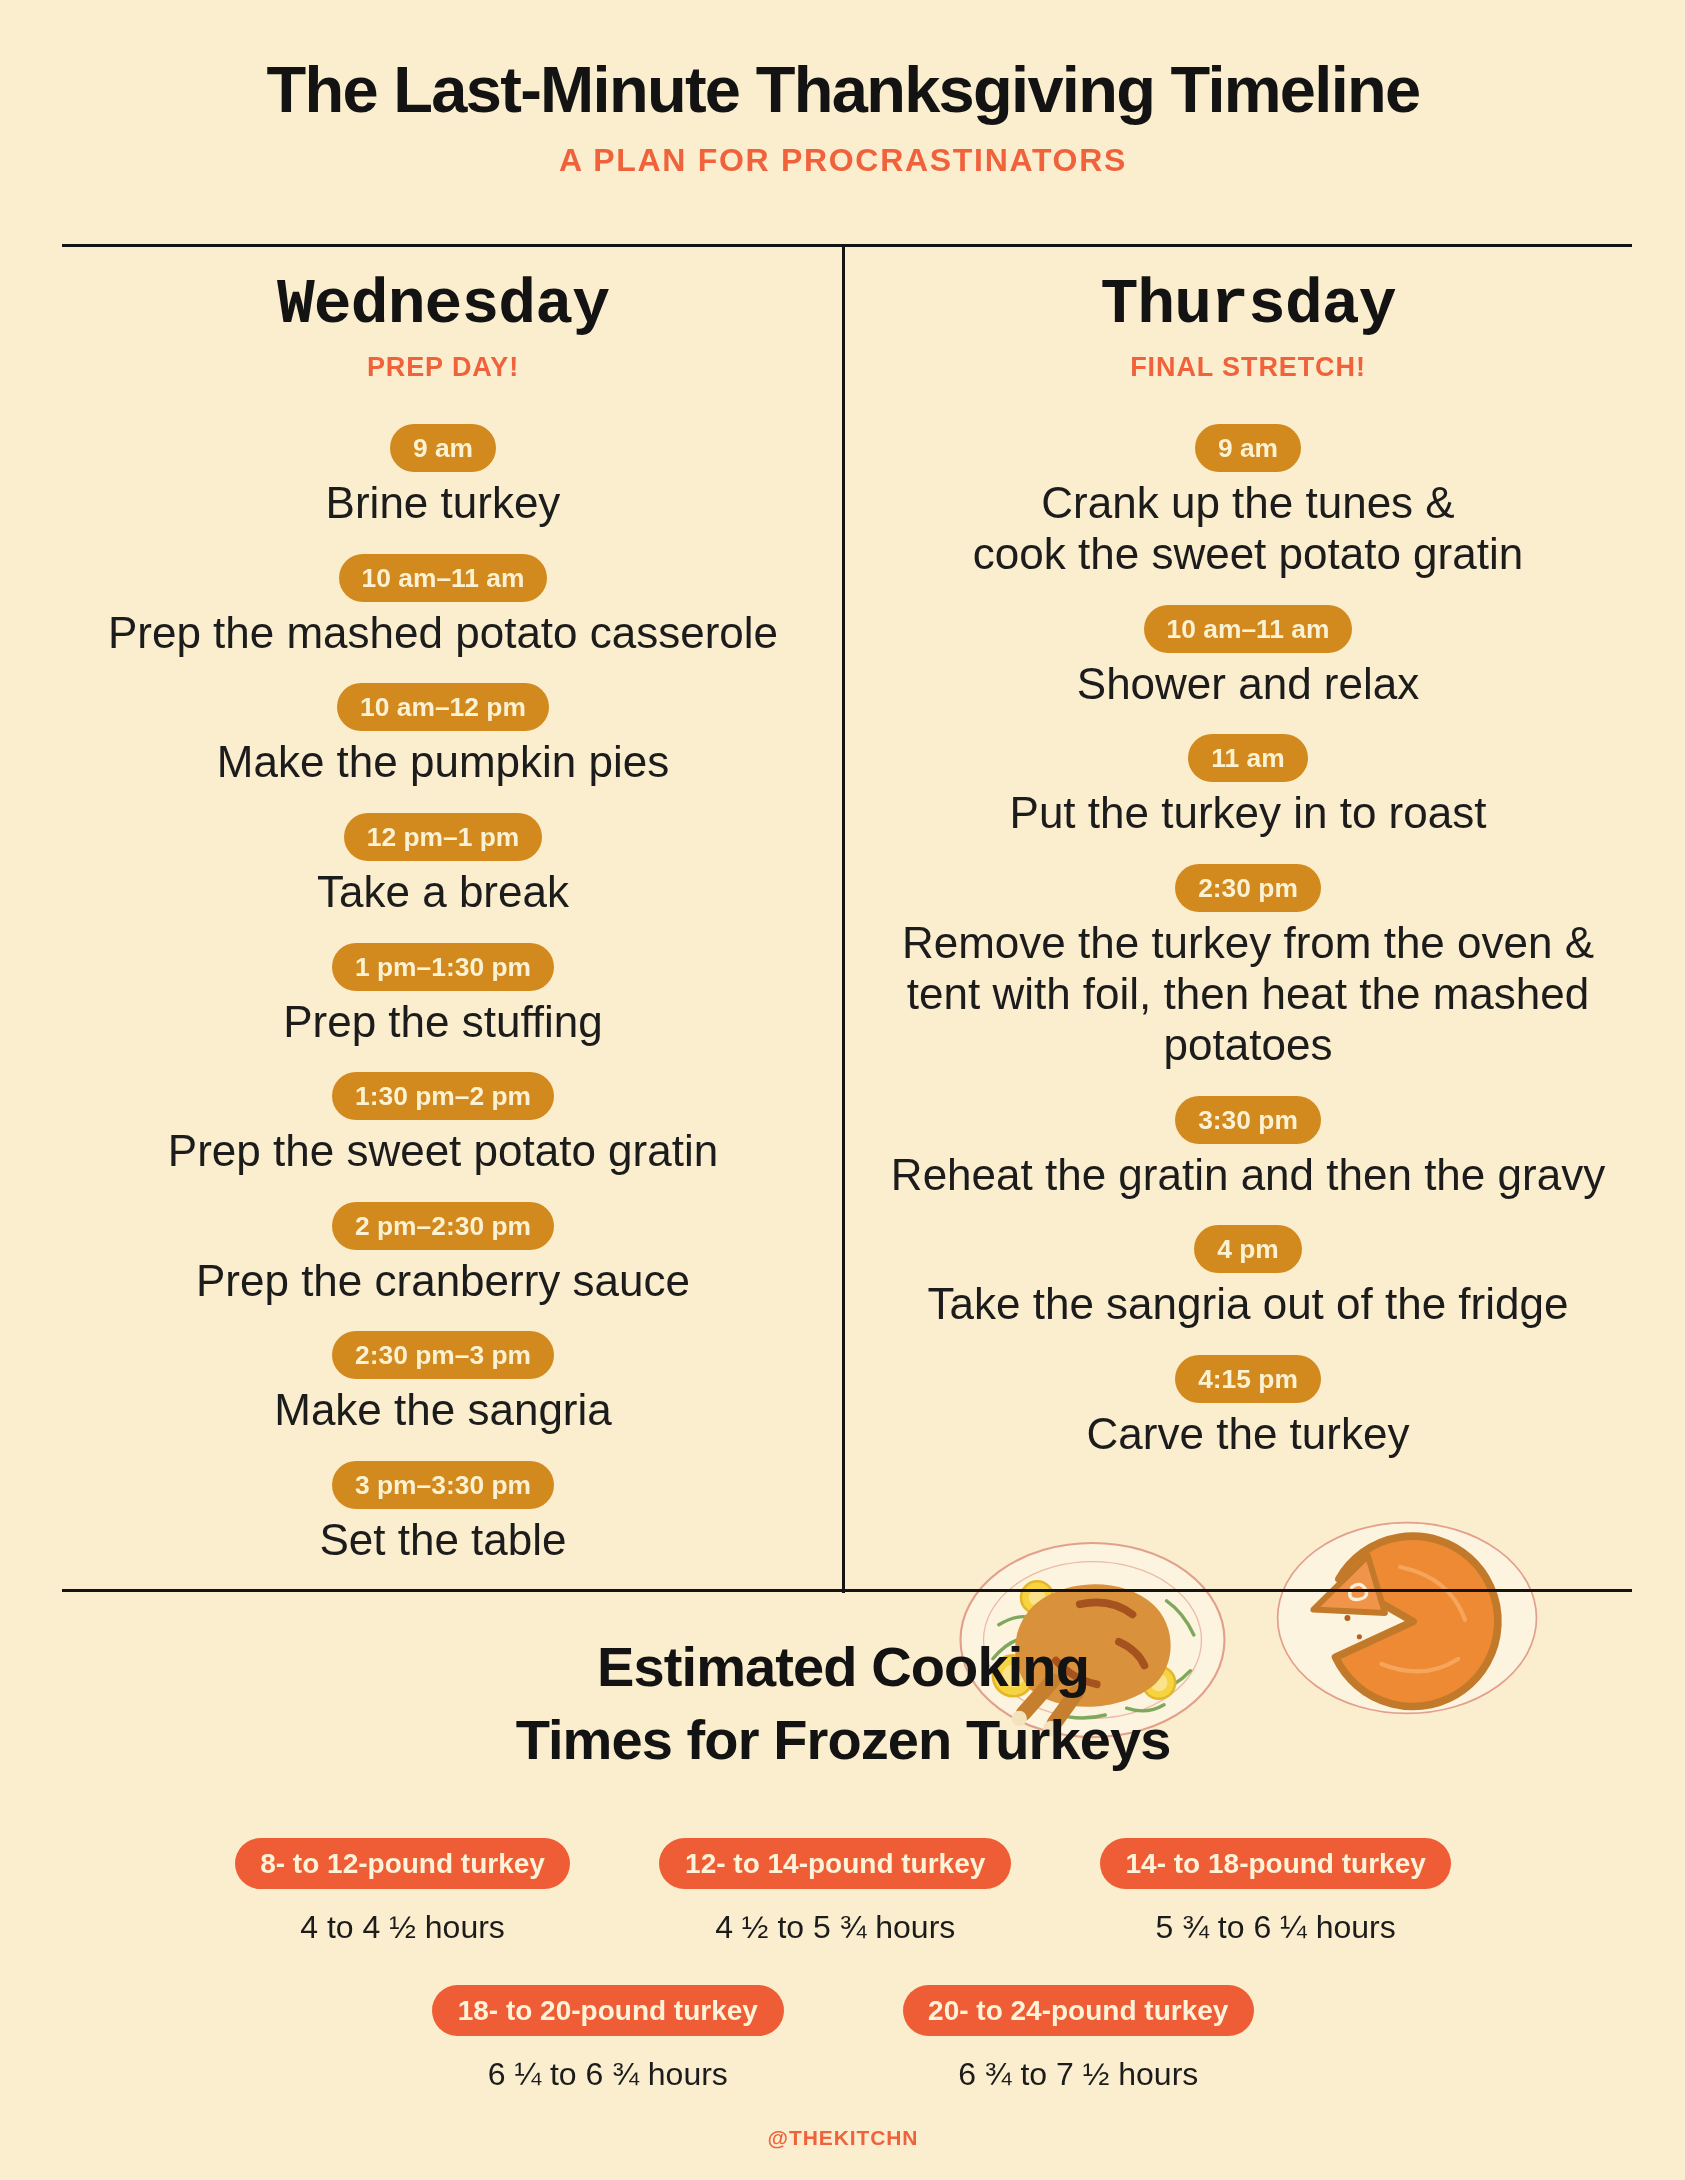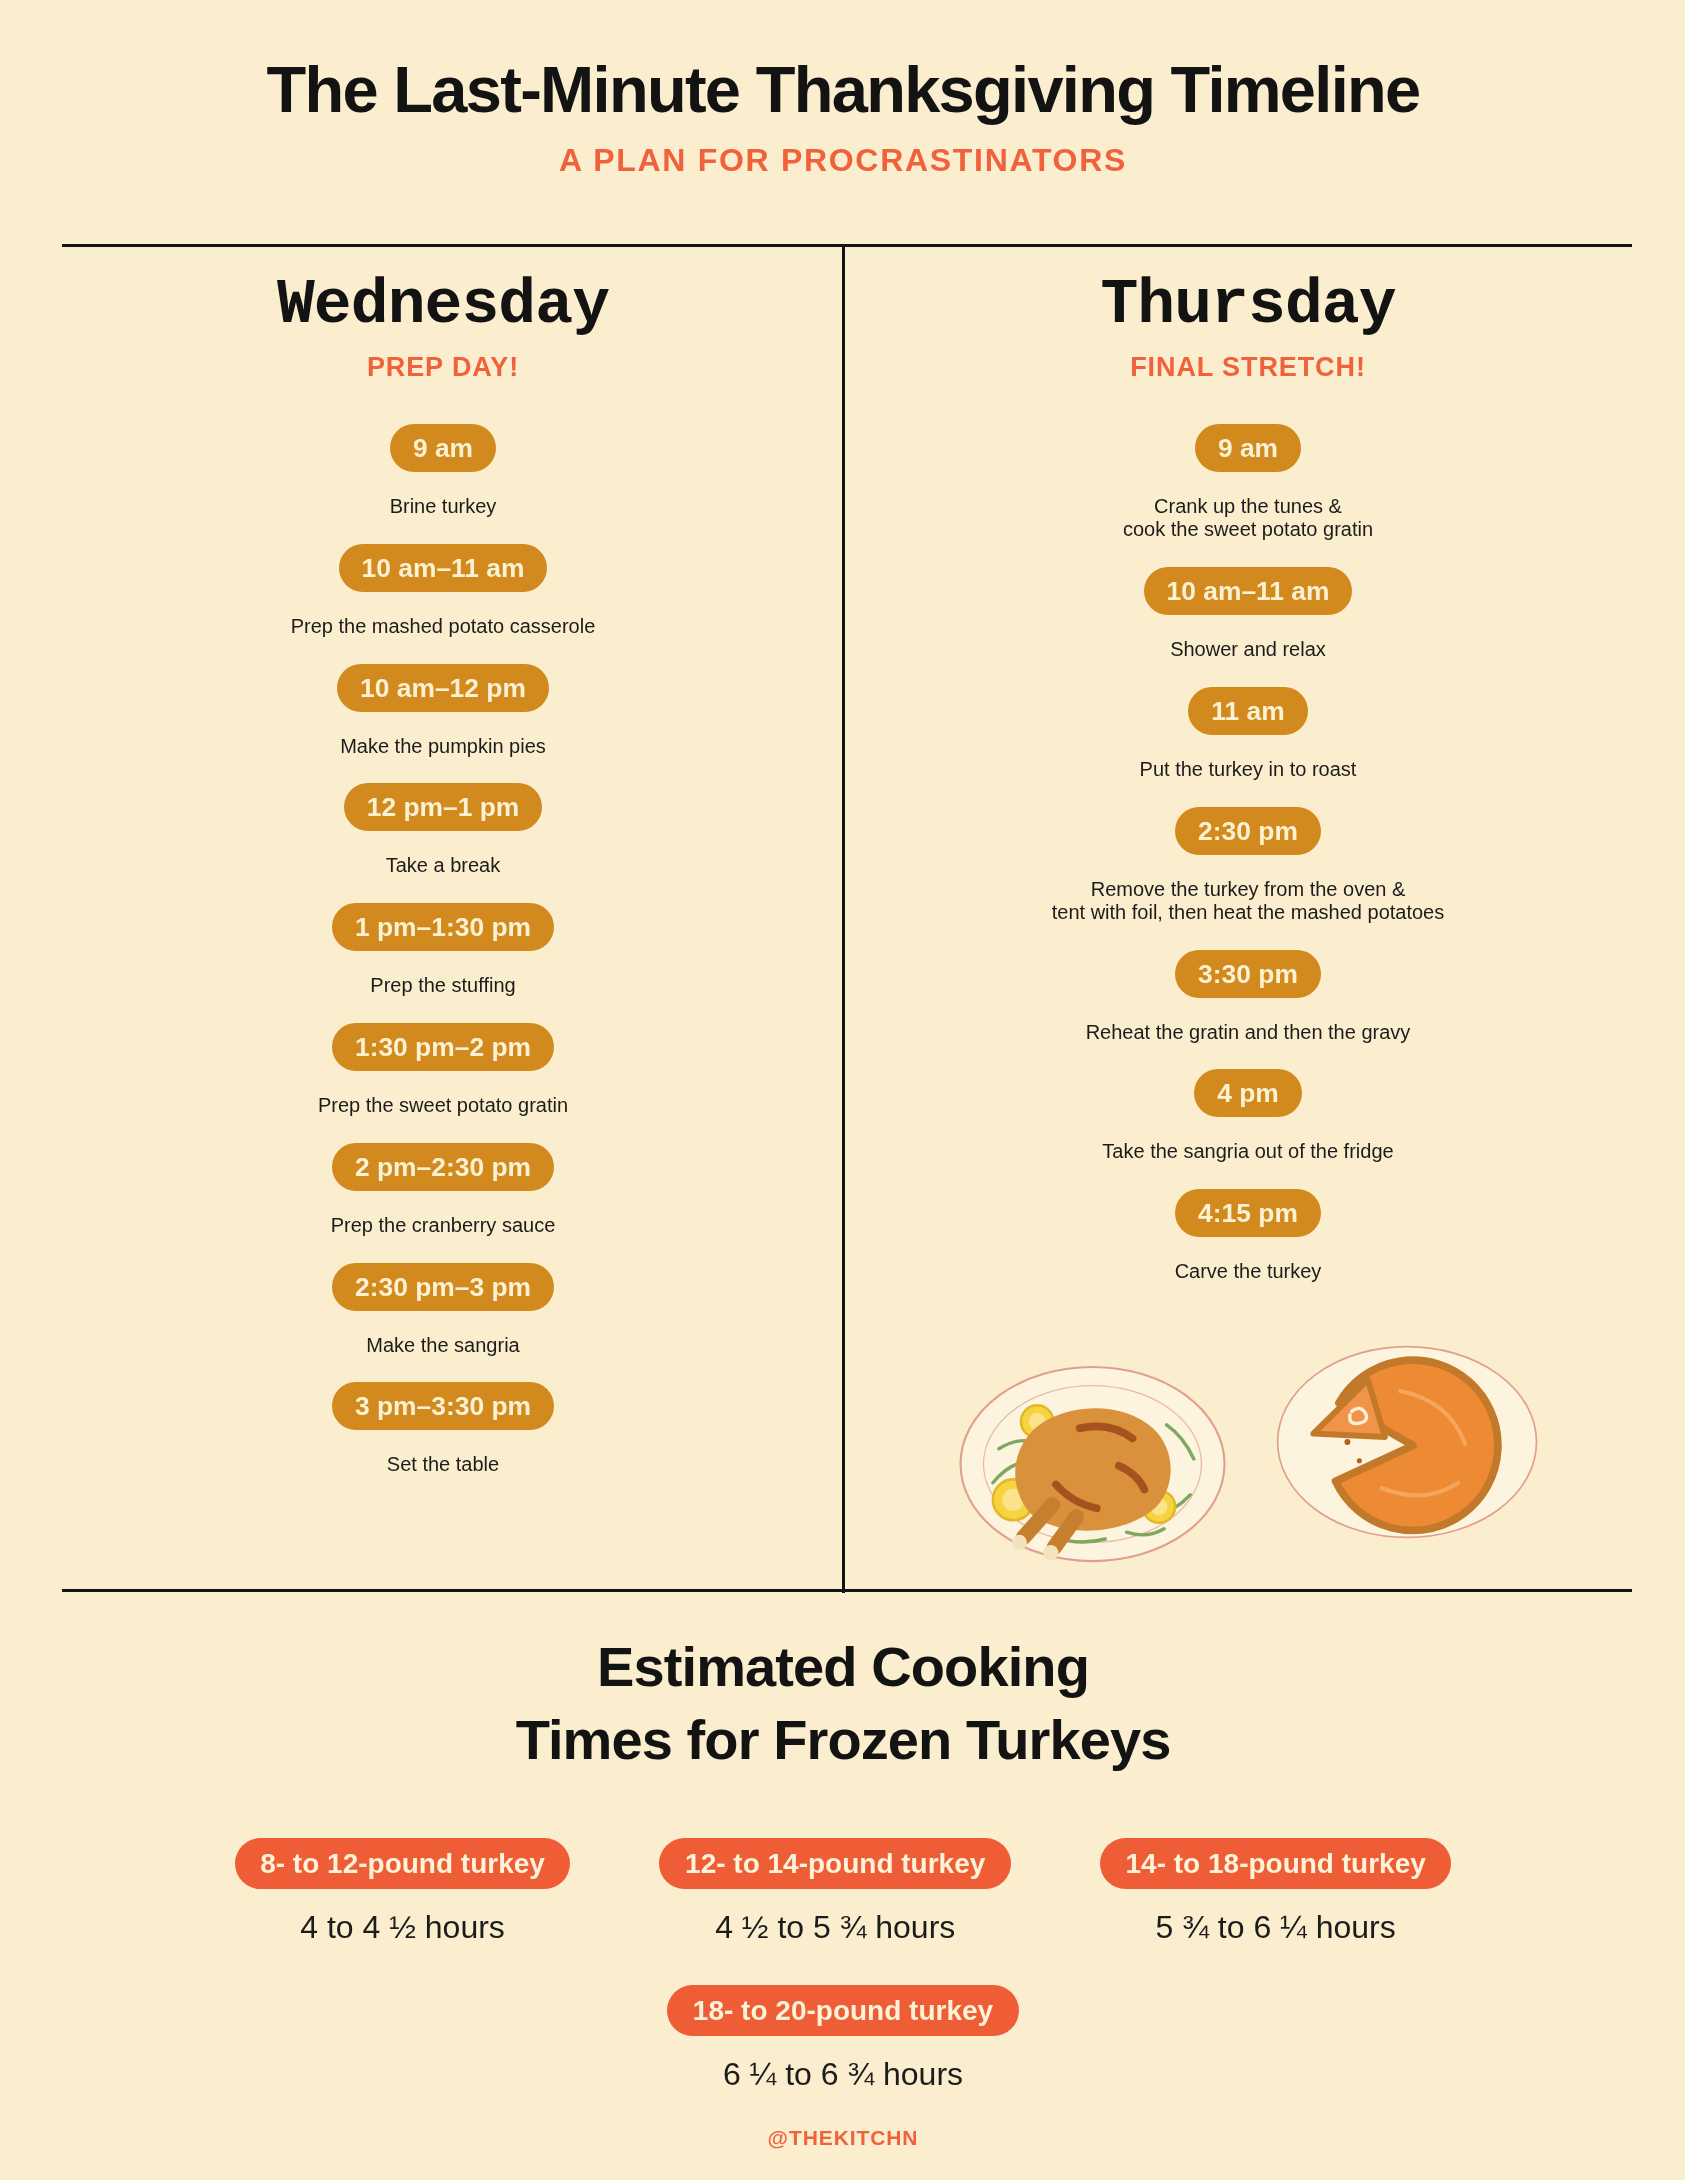--- a/index.html
+++ b/index.html
@@ -28,7 +28,7 @@
   .event { display: flex; flex-direction: column; align-items: center; margin-bottom: 25.6px; }
   .event-pill { display: inline-block; background: #D2891E; color: #FBF1D3; font-size: 26.4px; font-weight: bold;
                 line-height: 48px; height: 48px; padding: 0 23px; border-radius: 24px; }
-  .event-task { margin-top: 23px; font-size: 20px; line-height: 1.16; color: #1C1C1C; white-space: pre-line; }
+  .event-task { margin-top: 5px; font-size: 44px; line-height: 1.16; color: #1C1C1C; white-space: pre-line; }
 
   
   .illustrations { margin-top: 24px; display: flex; align-items: flex-start; justify-content: center; gap: 31px; }

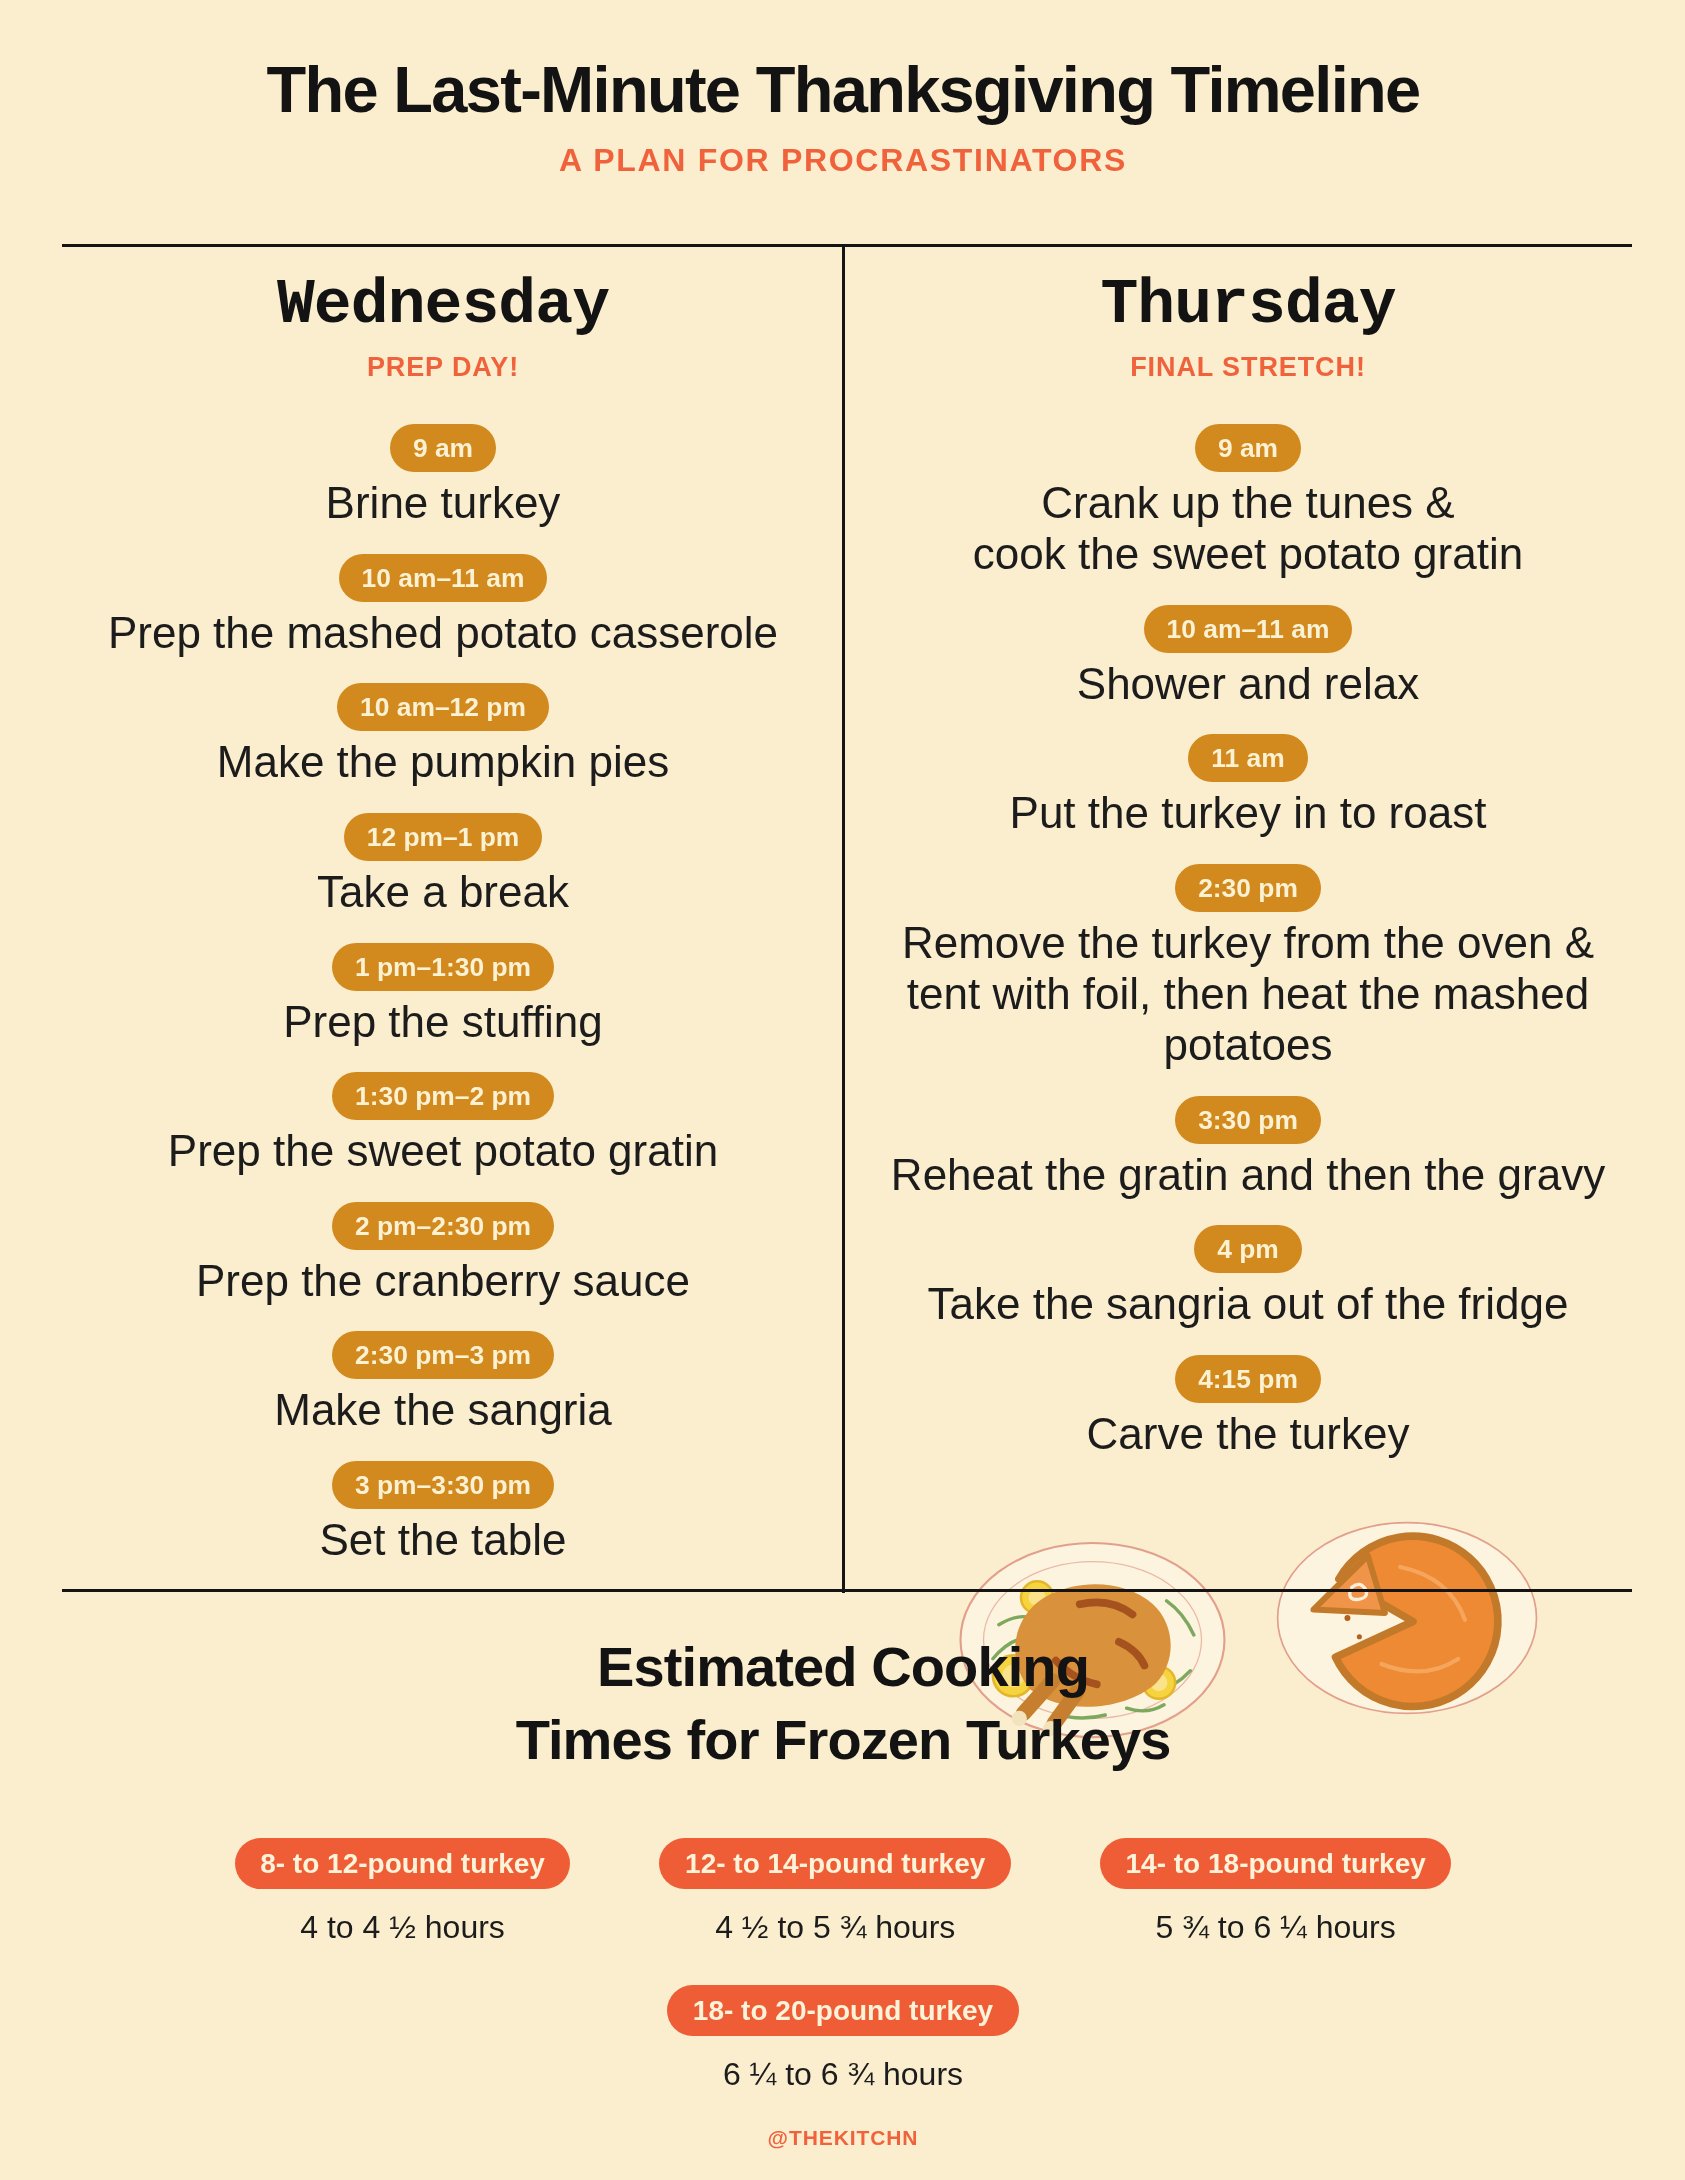--- a/index.html
+++ b/index.html
@@ -197,6 +197,10 @@
         <span class="weight-pill">18- to 20-pound turkey</span>
         <div class="hours">6 ¼ to 6 ¾ hours</div>
       </div>
+      <div class="ccell">
+        <span class="weight-pill">20- to 24-pound turkey</span>
+        <div class="hours">6 ¾ to 7 ½ hours</div>
+      </div>
     </div>
   </div>
 

